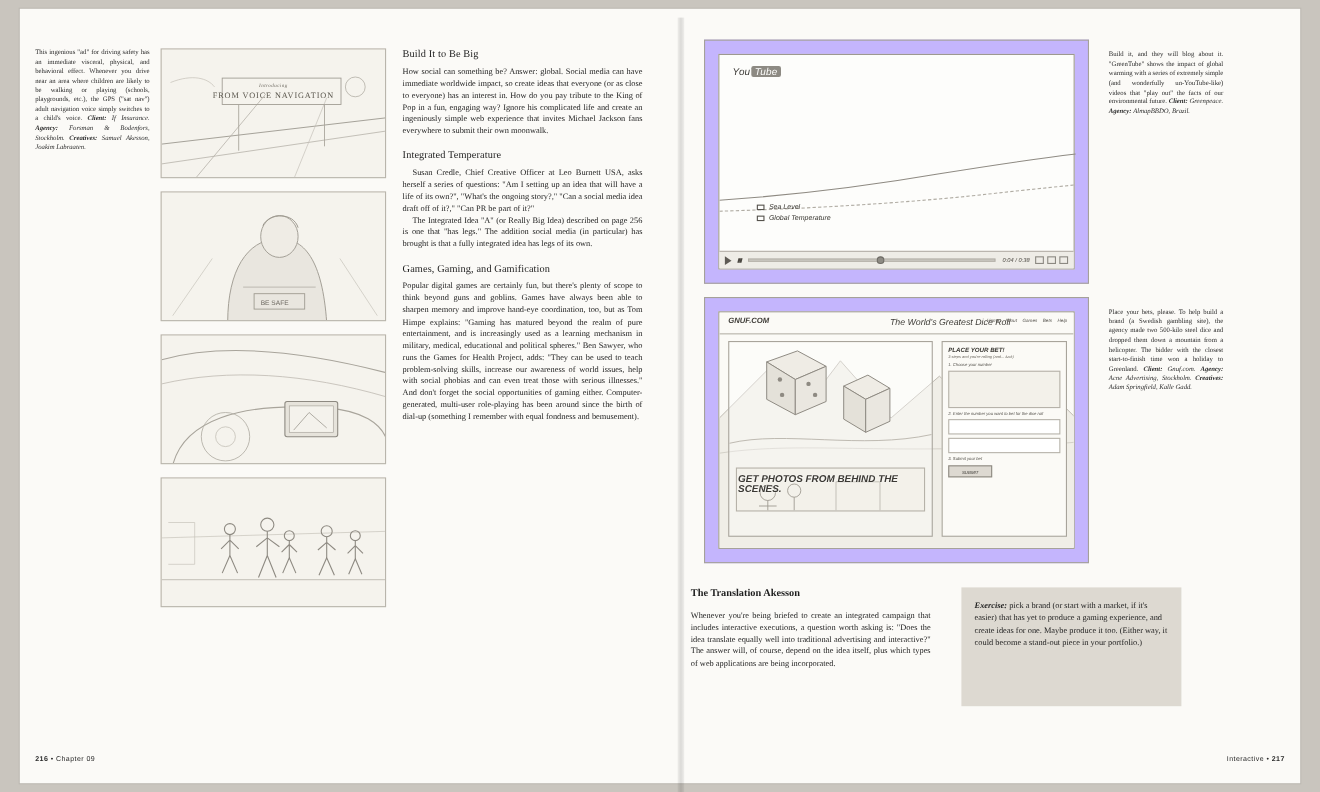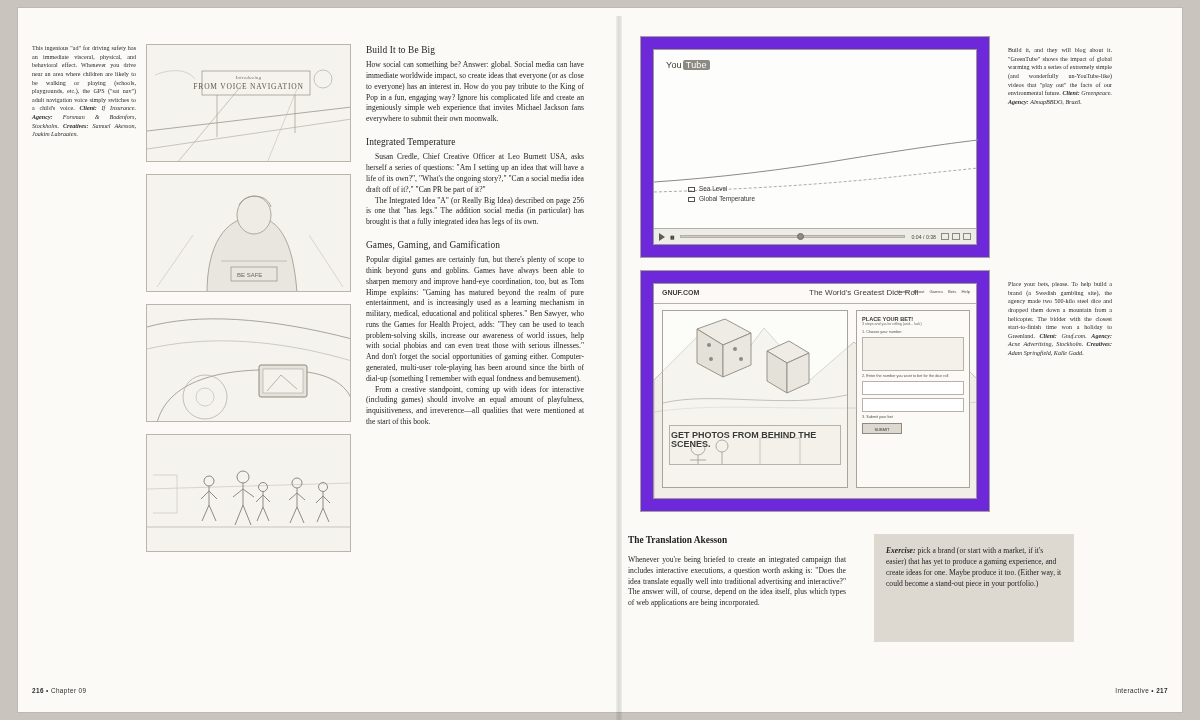--- a/index.html
+++ b/index.html
@@ -101,8 +101,9 @@
   
   .panel {
     position: absolute;
-    background: #6d28d9;
+    background: #c4b5fd;
     border: 1px solid #a5a199;
+    font-style: italic;
   }
   .panel-inner {
     position: absolute;

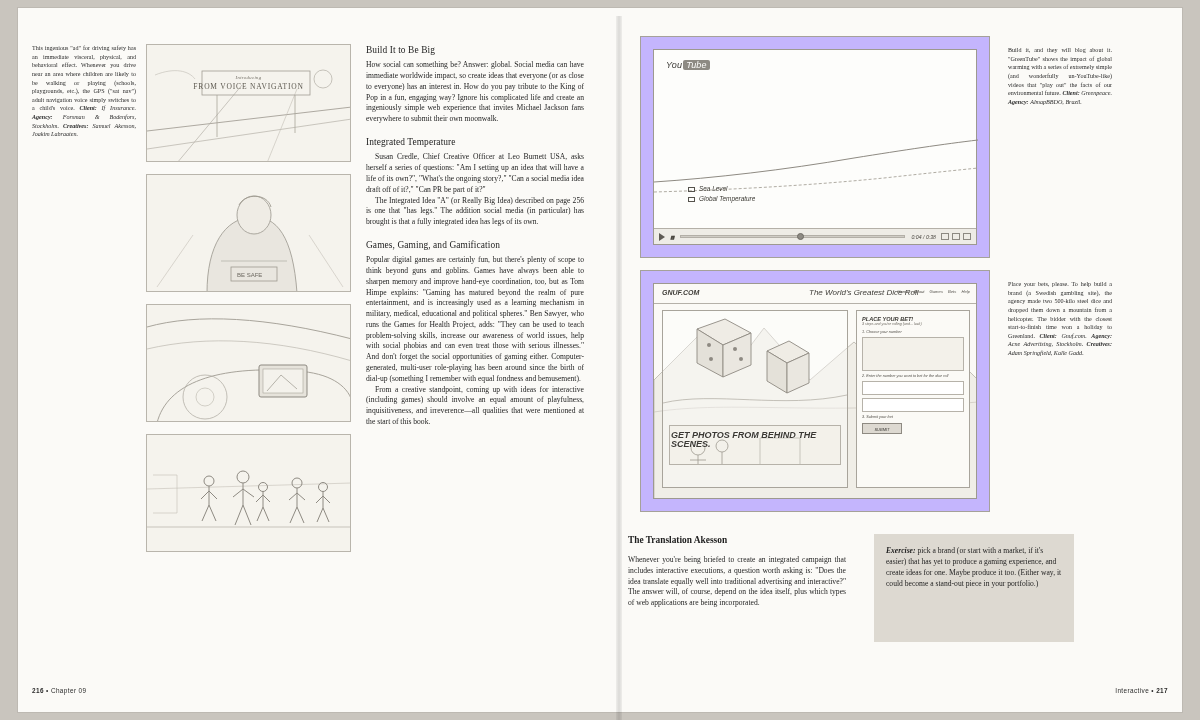--- a/index.html
+++ b/index.html
@@ -298,7 +298,6 @@
 
         <h2 class="spaced">Games, Gaming, and Gamification</h2>
         <p>Popular digital games are certainly fun, but there's plenty of scope to think beyond guns and goblins. Games have always been able to sharpen memory and improve hand-eye coordination, too, but as Tom Himpe explains: "Gaming has matured beyond the realm of pure entertainment, and is increasingly used as a learning mechanism in military, medical, educational and political spheres." Ben Sawyer, who runs the Games for Health Project, adds: "They can be used to teach problem-solving skills, increase our awareness of world issues, help with social phobias and can even treat those with serious illnesses." And don't forget the social opportunities of gaming either. Computer-generated, multi-user role-playing has been around since the birth of dial-up (something I remember with equal fondness and bemusement).</p>
-        <p class="ind">From a creative standpoint, coming up with ideas for interactive (including games) should involve an equal amount of playfulness, inquisitiveness, and irreverence—all qualities that were mentioned at the start of this book.</p>
       </div>
 
       <div class="folio folio-left">

